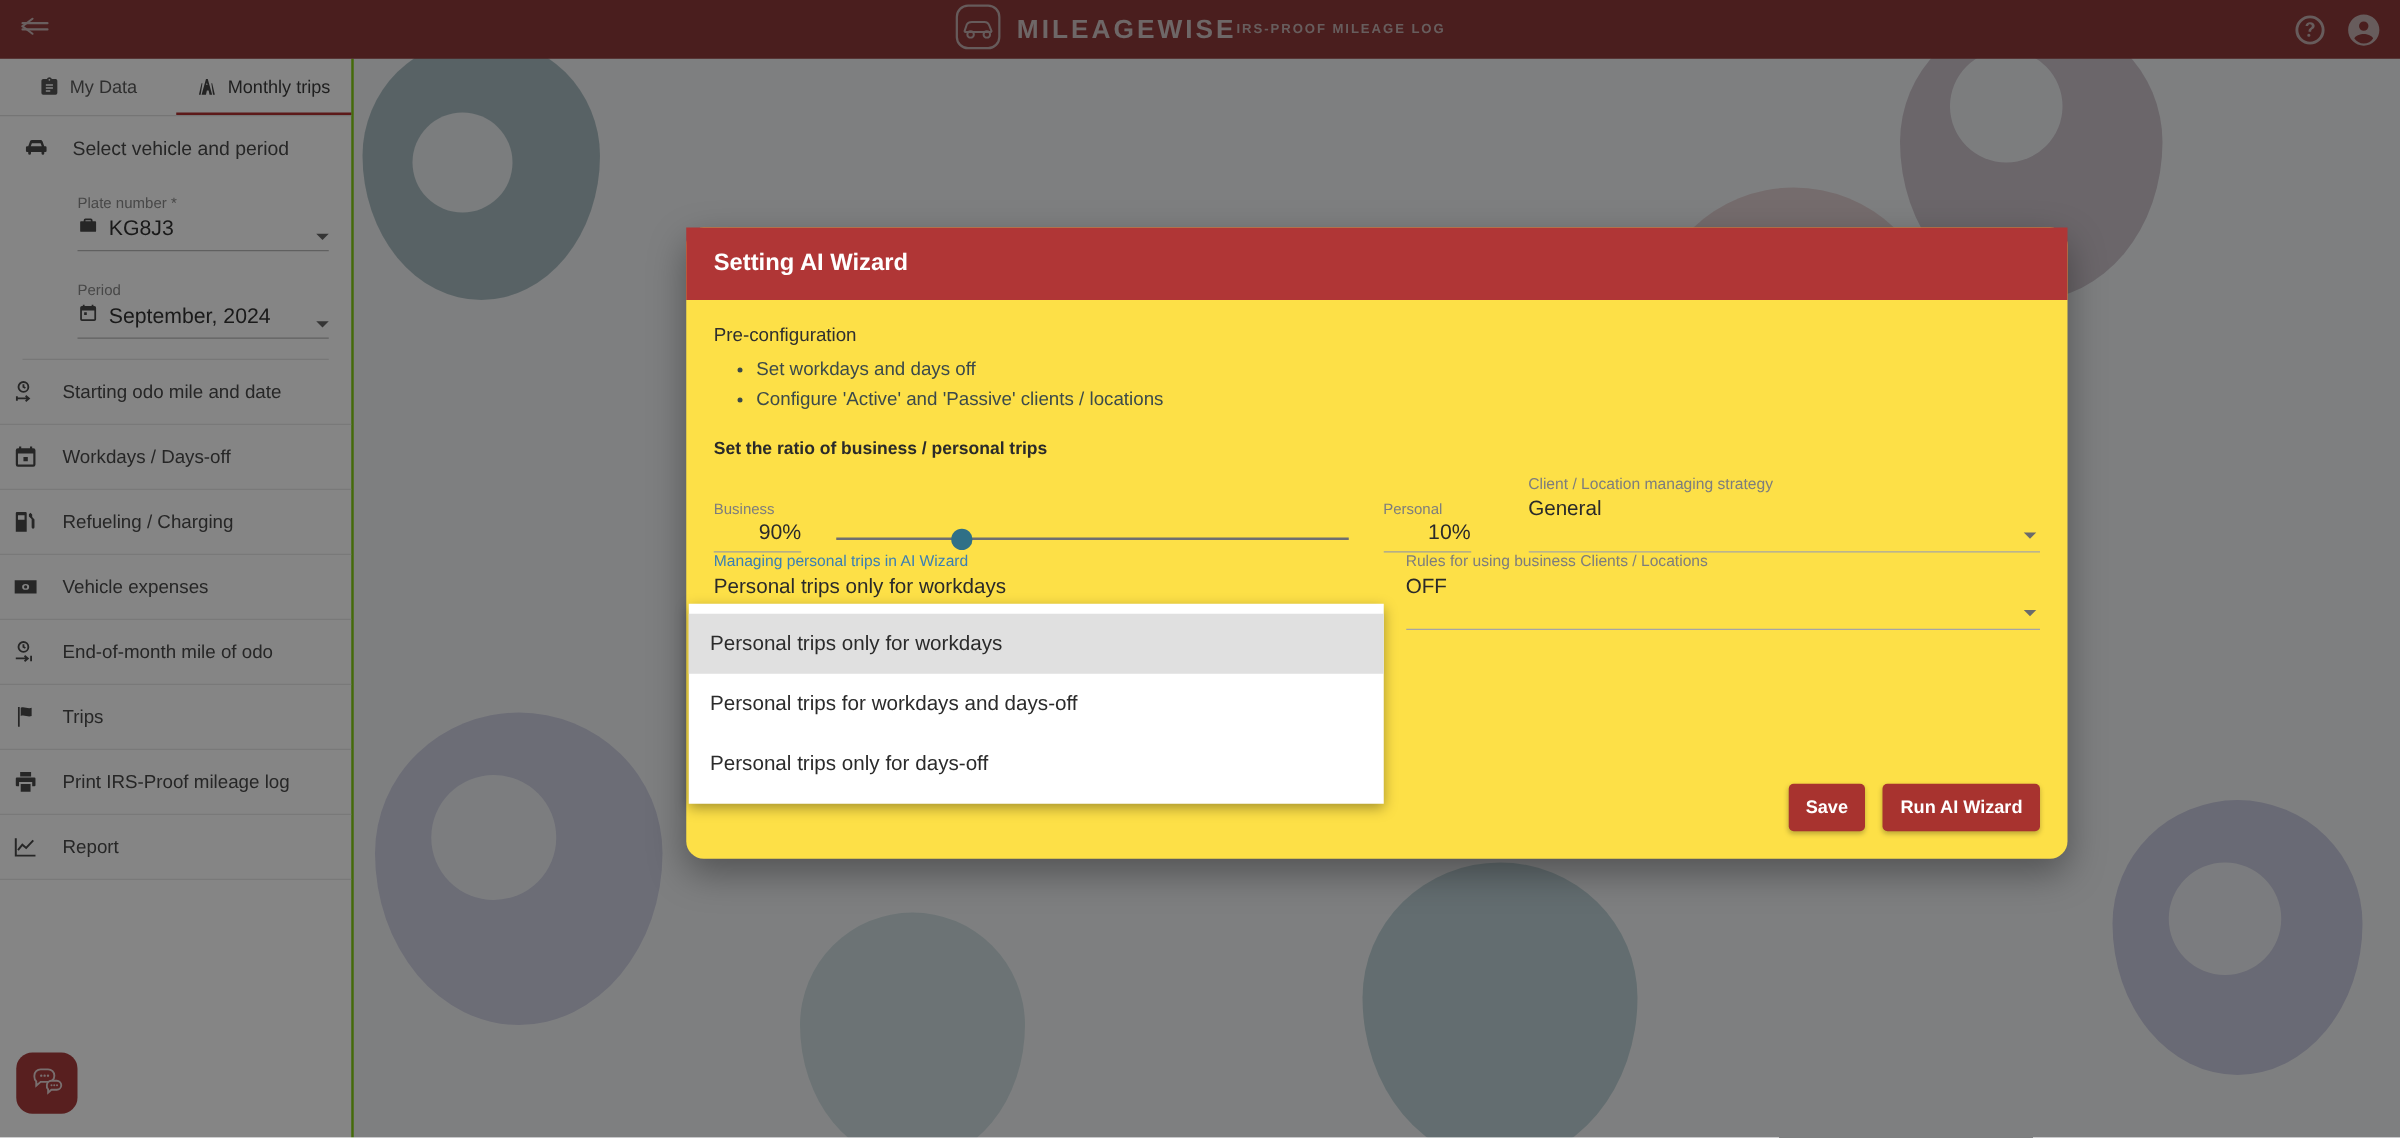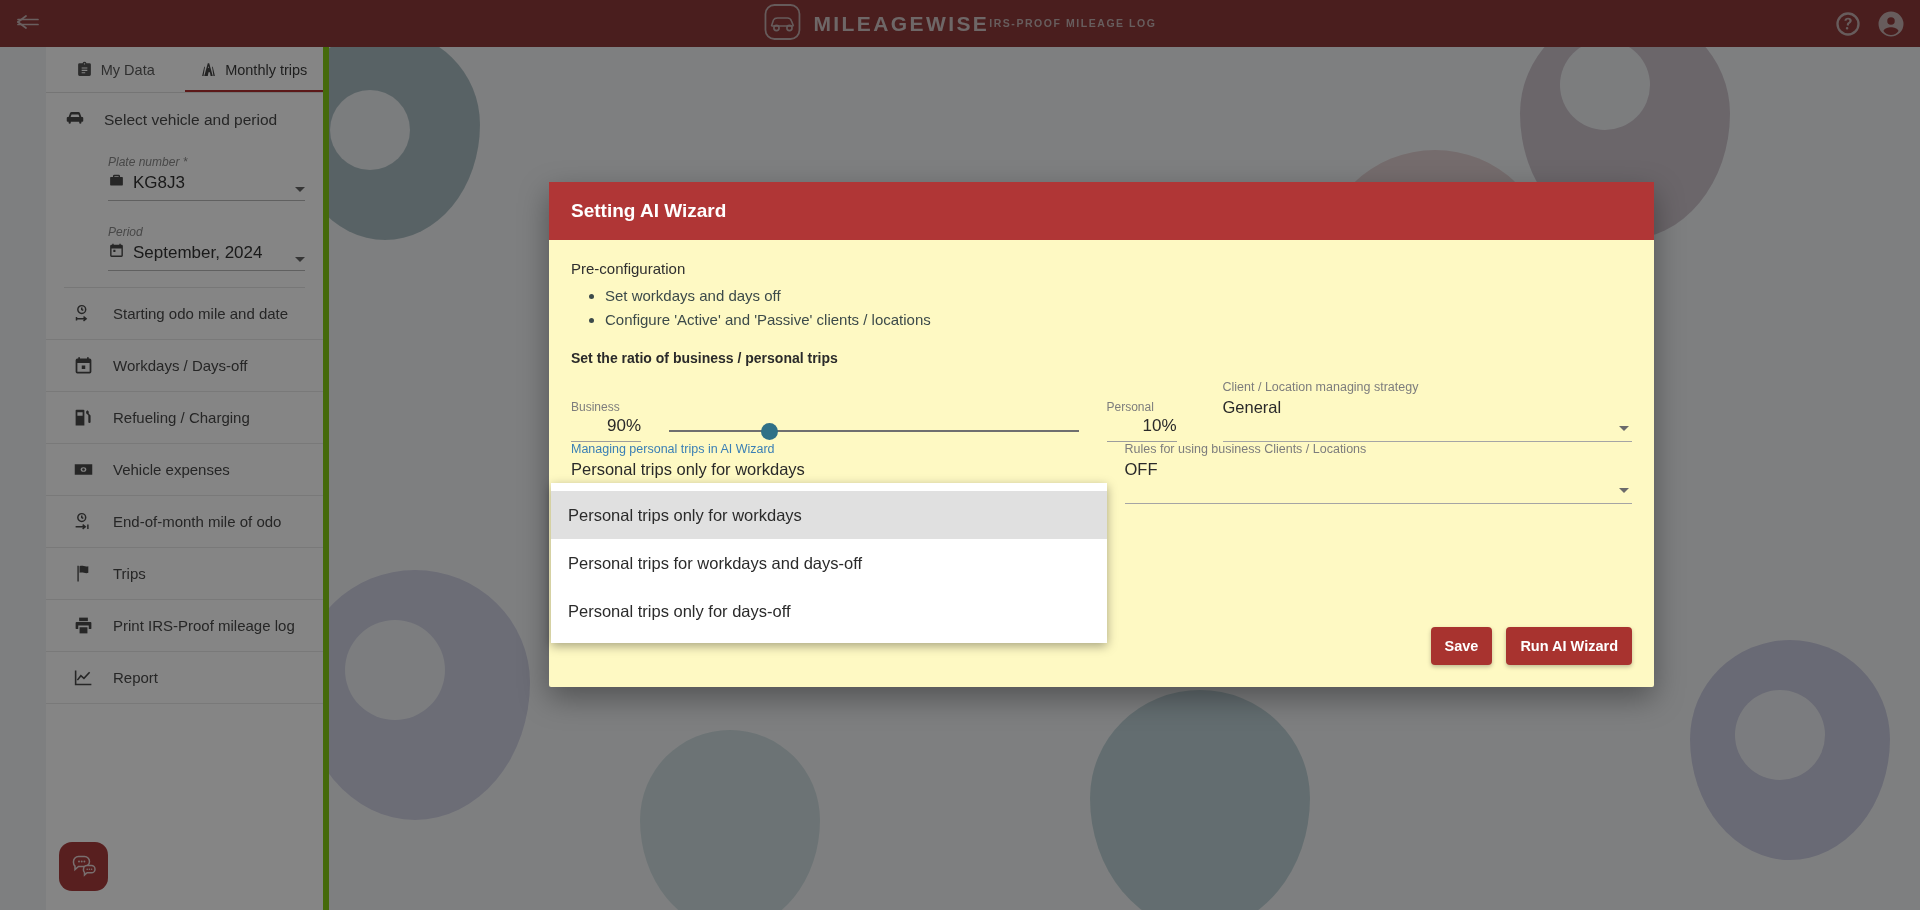--- a/index.html
+++ b/index.html
@@ -55,8 +55,7 @@
     position: absolute; top: 47px; left: 0; width: 283px; height: 863px;
     background: #ffffff;
     z-index: 4;
-    border-right: 6px solid #84cc16;
-    margin-left: 46px;
+    border-right: 2px solid #84cc16;
   }
   .tabs { display: flex; height: 46px; align-items: stretch; }
   .tab {

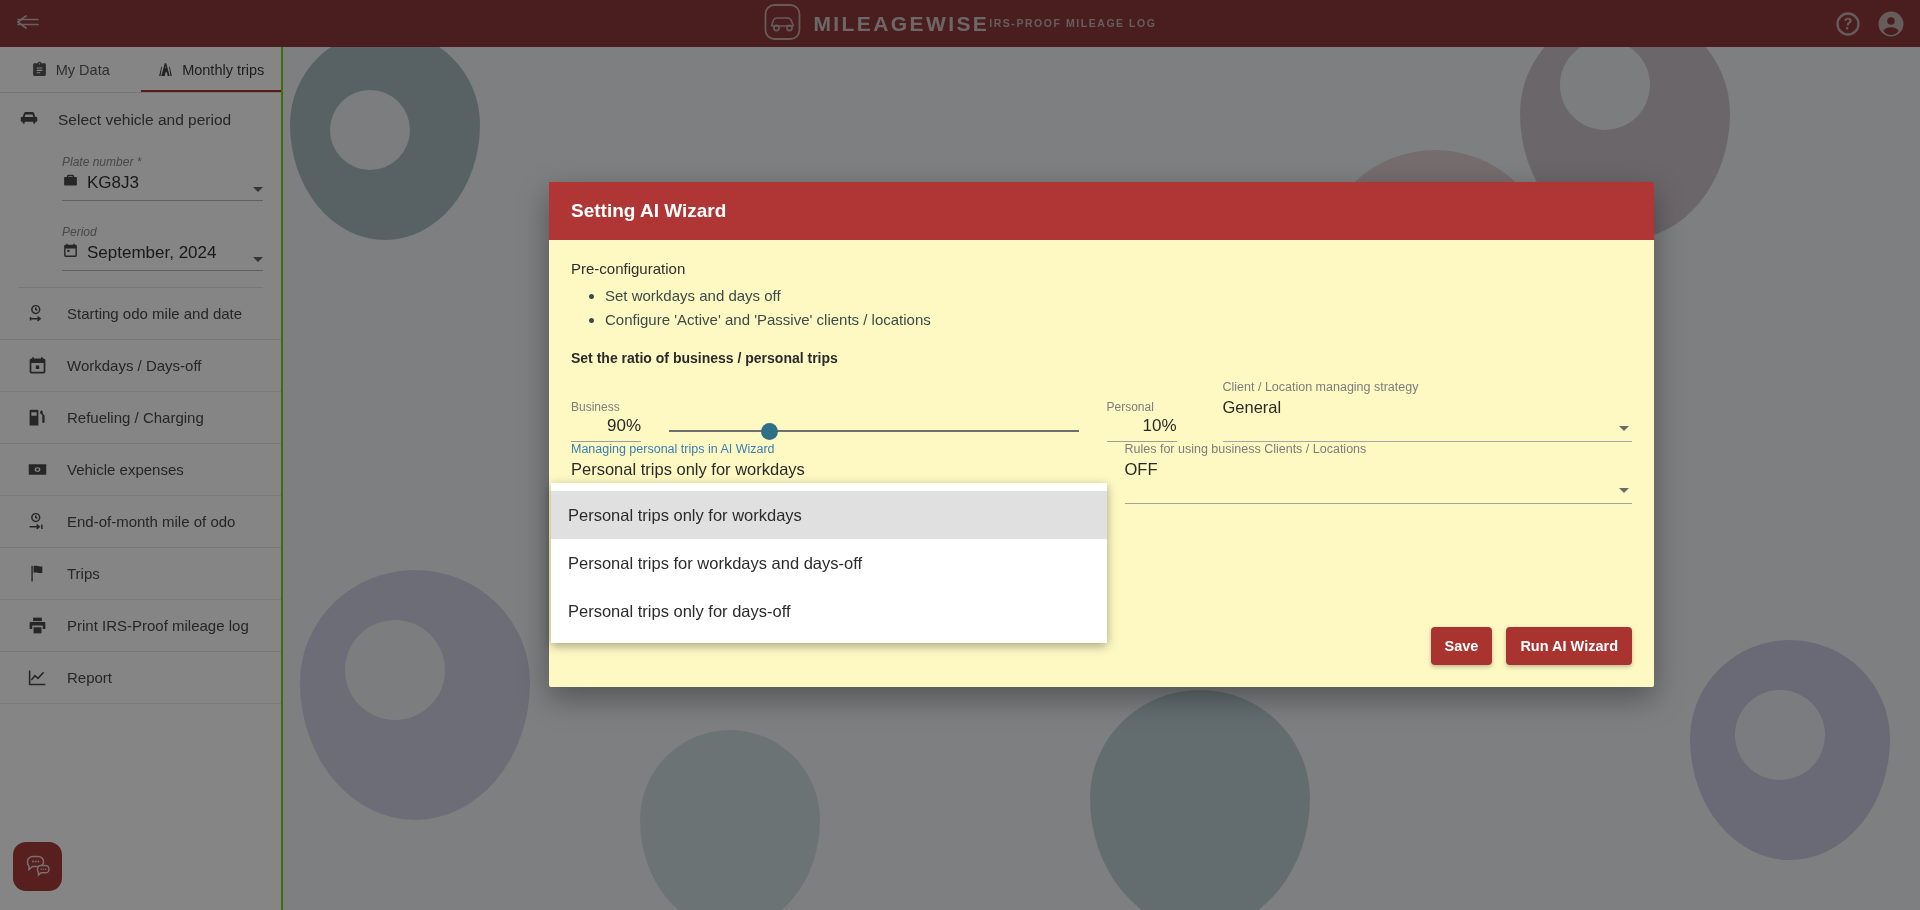--- a/index.html
+++ b/index.html
@@ -79,7 +79,7 @@
   .field {
     position: relative; padding-top: 8px; margin-bottom: 16px;
   }
-  .field-label { font-size: 12px; color: #8a8a8a; margin-bottom: 3px; font-style: italic; }
+  .field-label { font-size: 12px; color: #8a8a8a; margin-bottom: 3px; }
   .field-value {
     display: flex; align-items: center; gap: 8px;
     font-size: 17px; color: #333; padding-bottom: 6px;

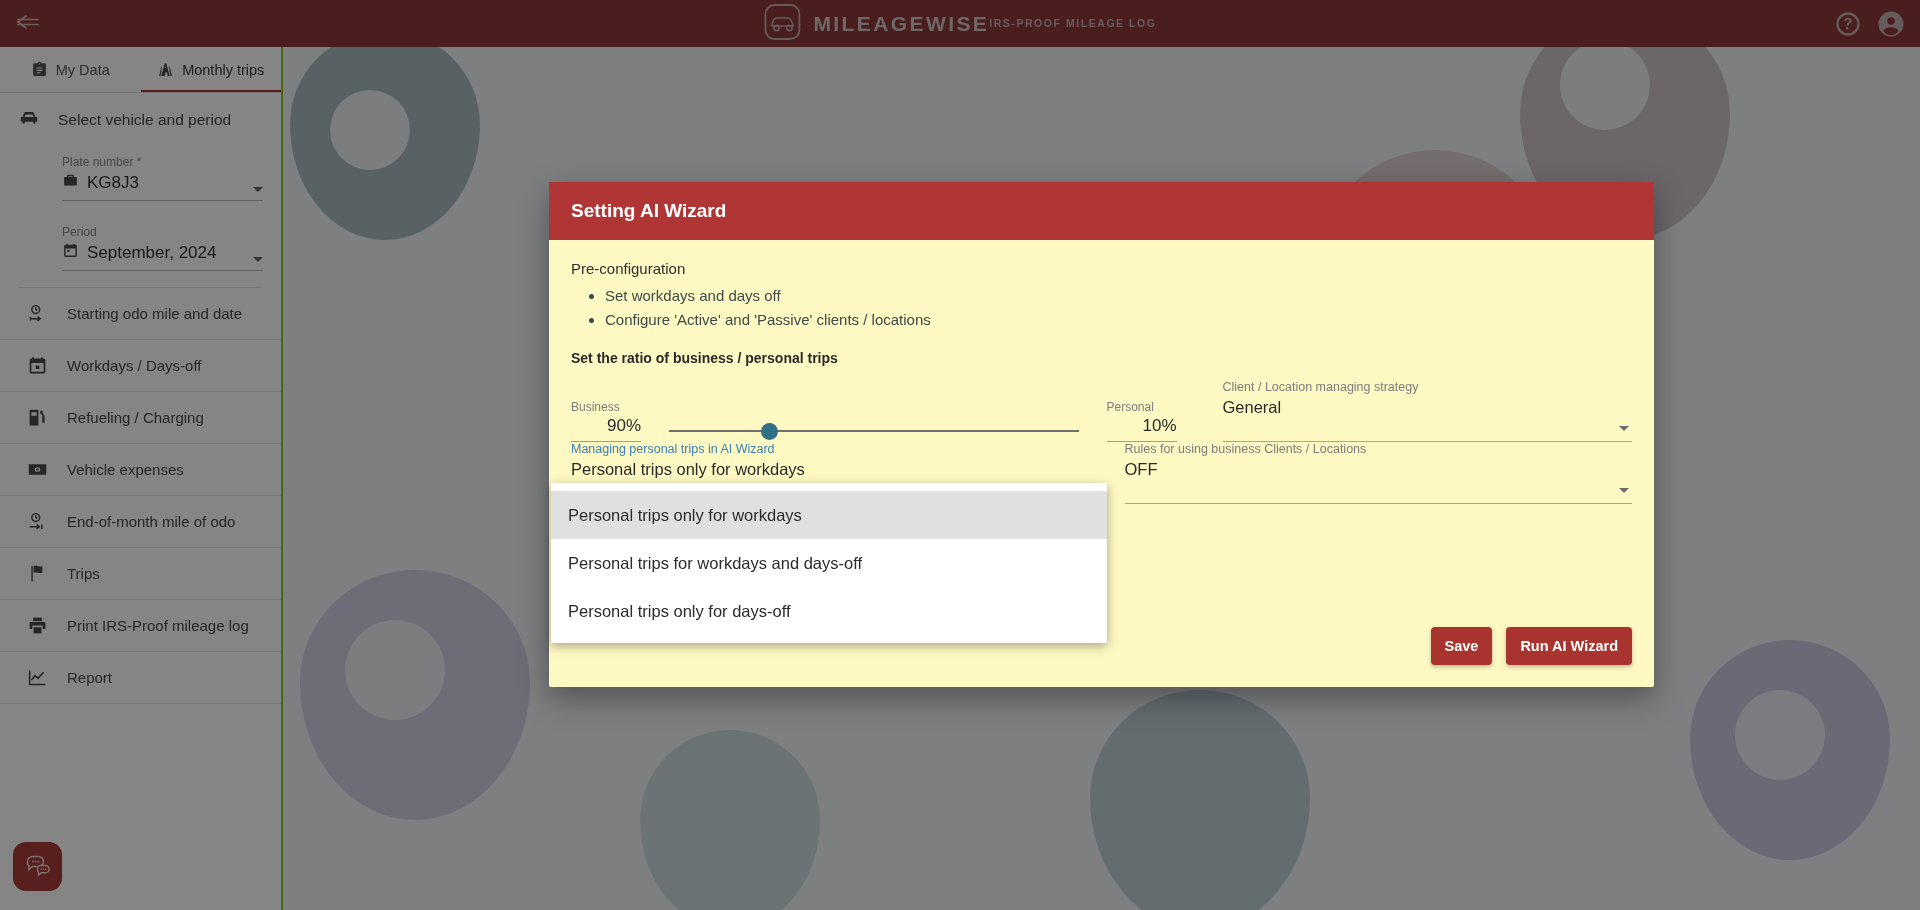--- a/index.html
+++ b/index.html
@@ -116,10 +116,10 @@
   
   .modal {
     position: absolute; left: 549px; top: 182px; width: 1105px;
-    background: #fef9c3;
+    background: #fde047;
     z-index: 25;
     box-shadow: 0 11px 30px rgba(0,0,0,0.35);
-    border-radius: 2px;
+    border-radius: 14px;
   }
   .modal-header {
     background: #b03636; height: 58px;

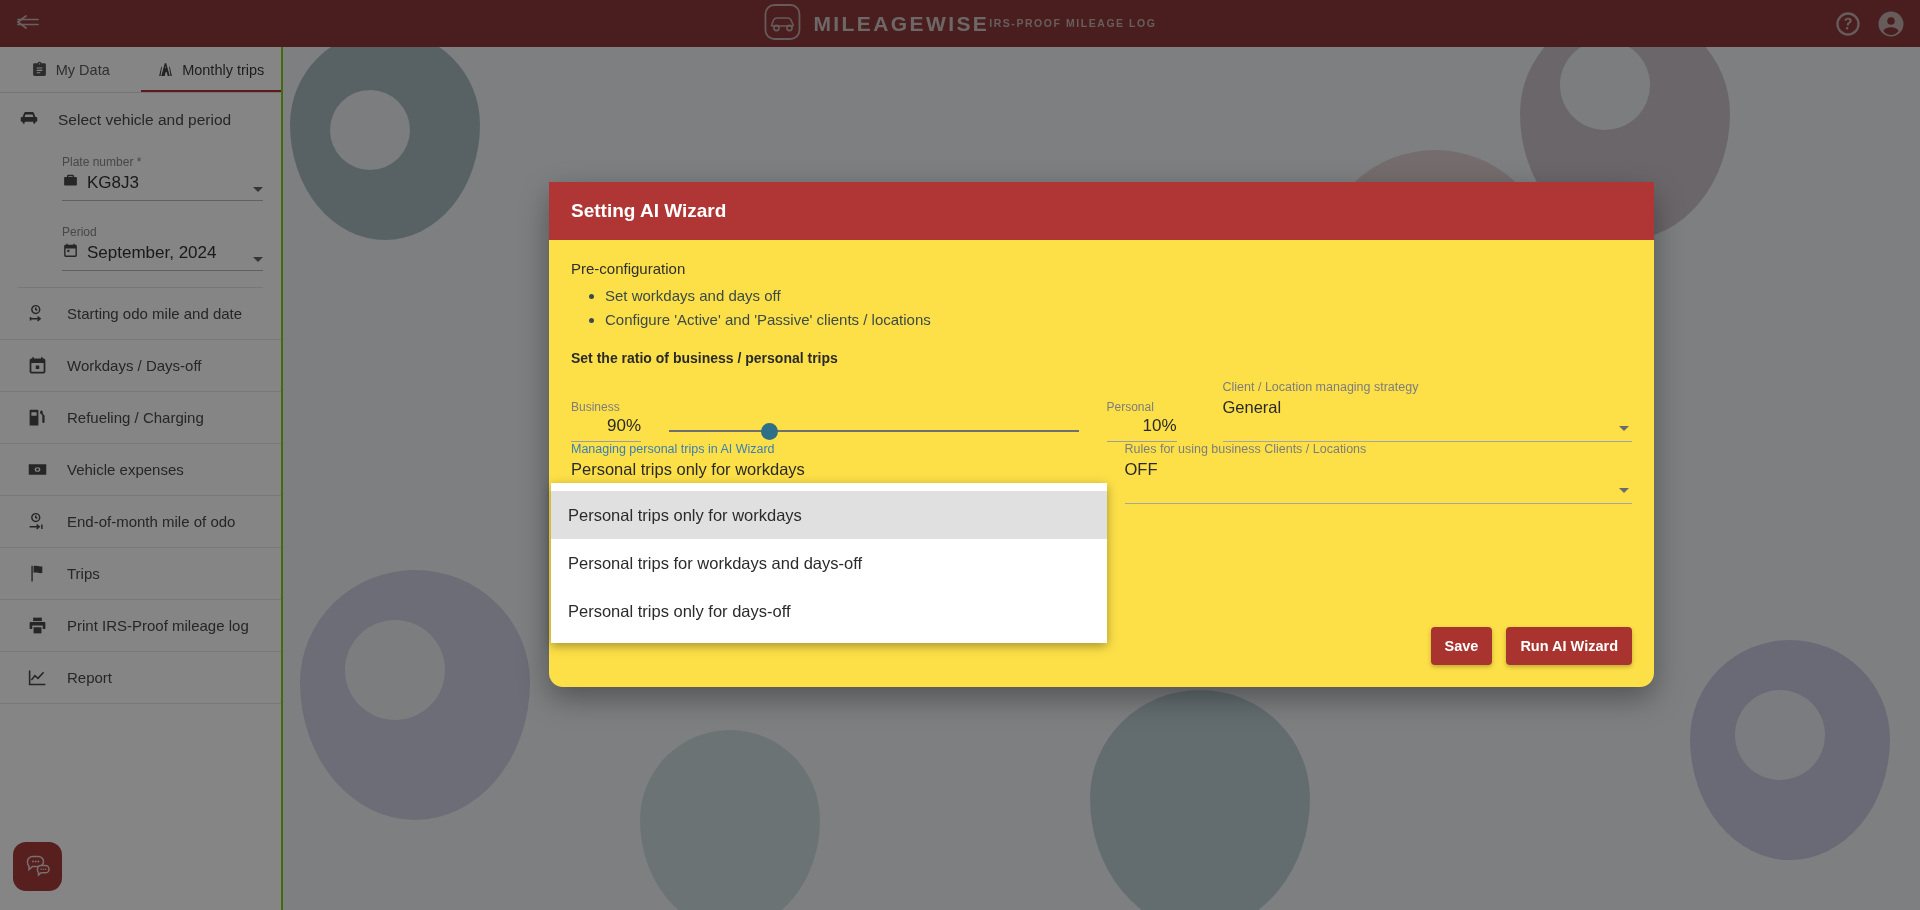--- a/index.html
+++ b/index.html
@@ -94,7 +94,7 @@
   .sb-divider { height: 1px; background: #e4e4e4; margin: 0 18px; }
   .sb-item {
     display: flex; align-items: center; gap: 18px;
-    padding: 0 25px; height: 52px;
+    padding: 0 8px; height: 52px;
     color: #4a4a4a; font-size: 15px; cursor: pointer;
     border-bottom: 1px solid #e8e8e8;
   }

